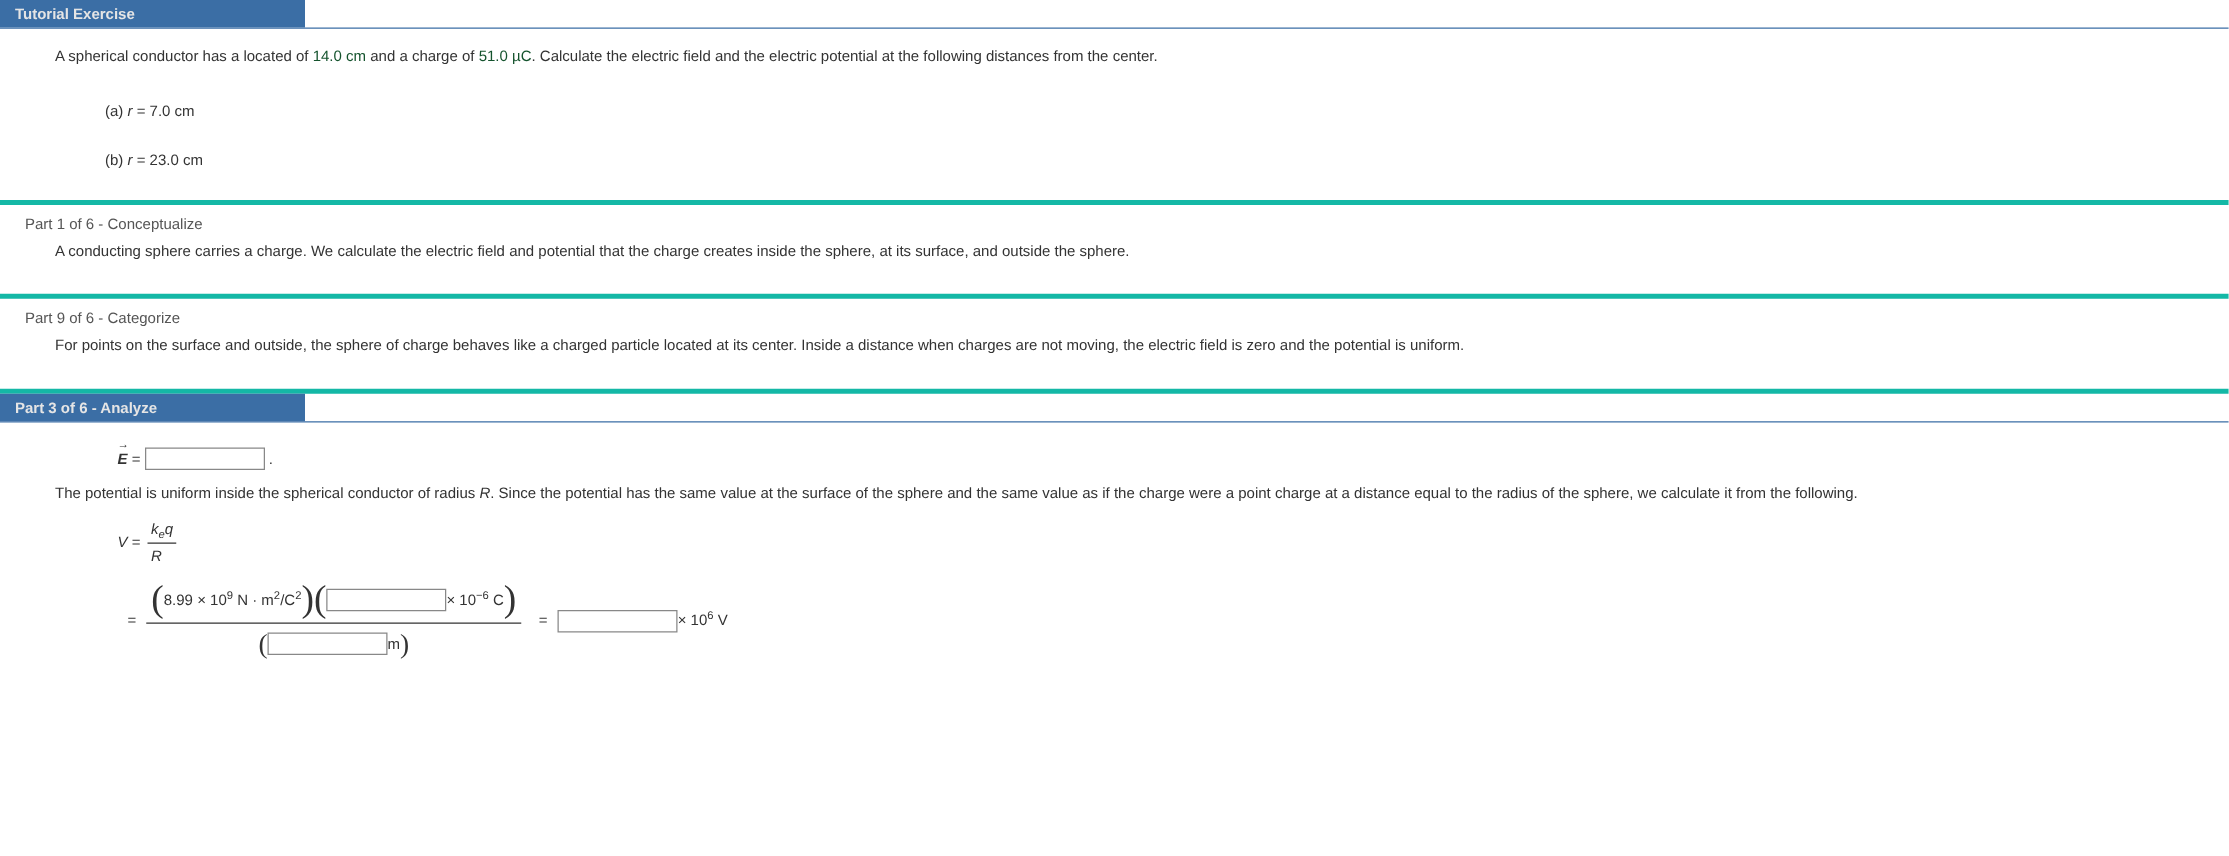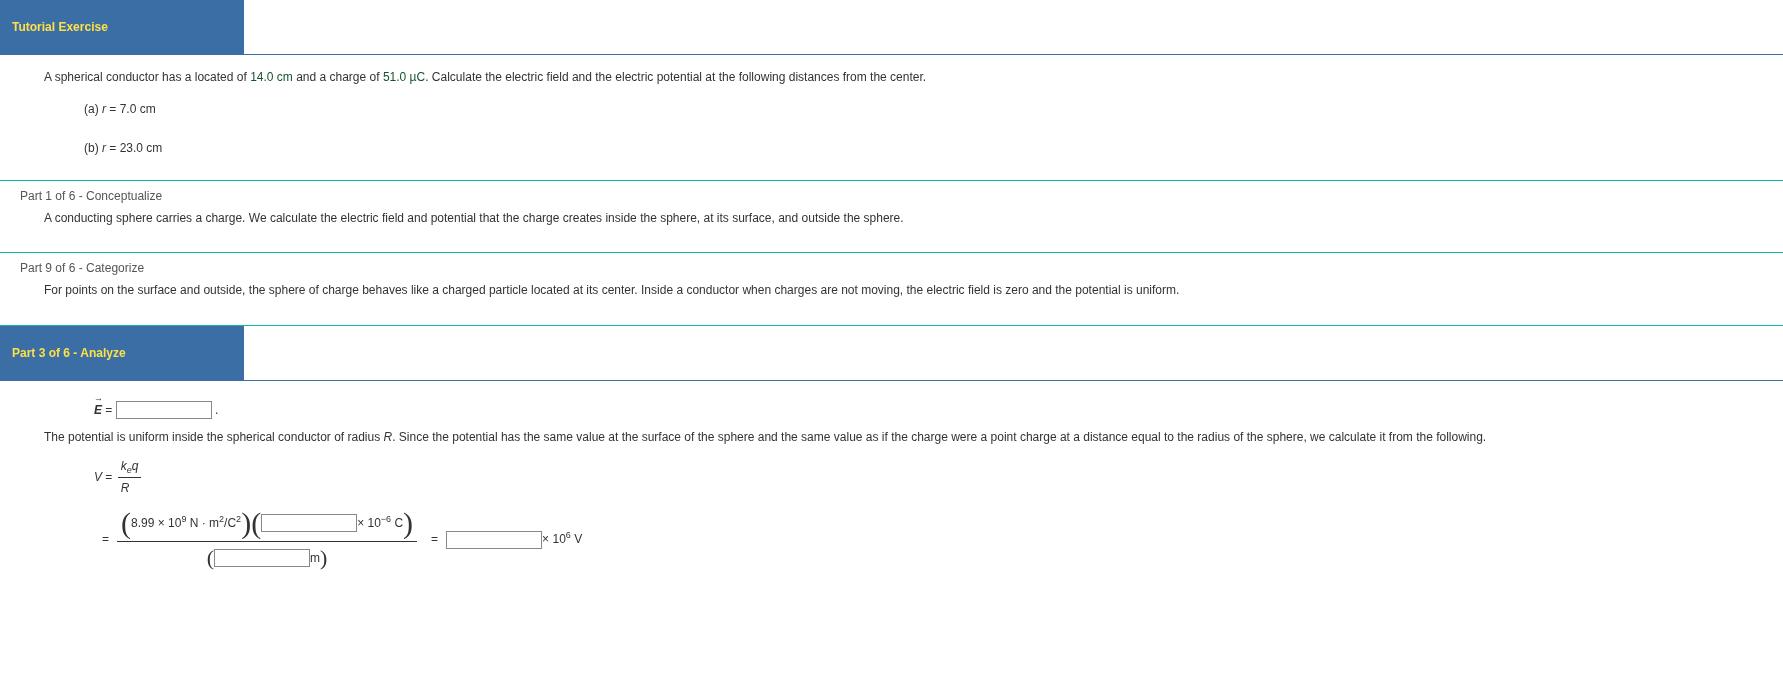--- a/index.html
+++ b/index.html
@@ -22,8 +22,8 @@
   }
   .tab {
     background: #3b6ea5;
-    color: #fde047;
-    padding: 20px 12px;
+    color: #e5e5e5;
+    padding: 4px 12px;
     font-weight: bold;
     font-size: 12px;
     min-width: 220px;

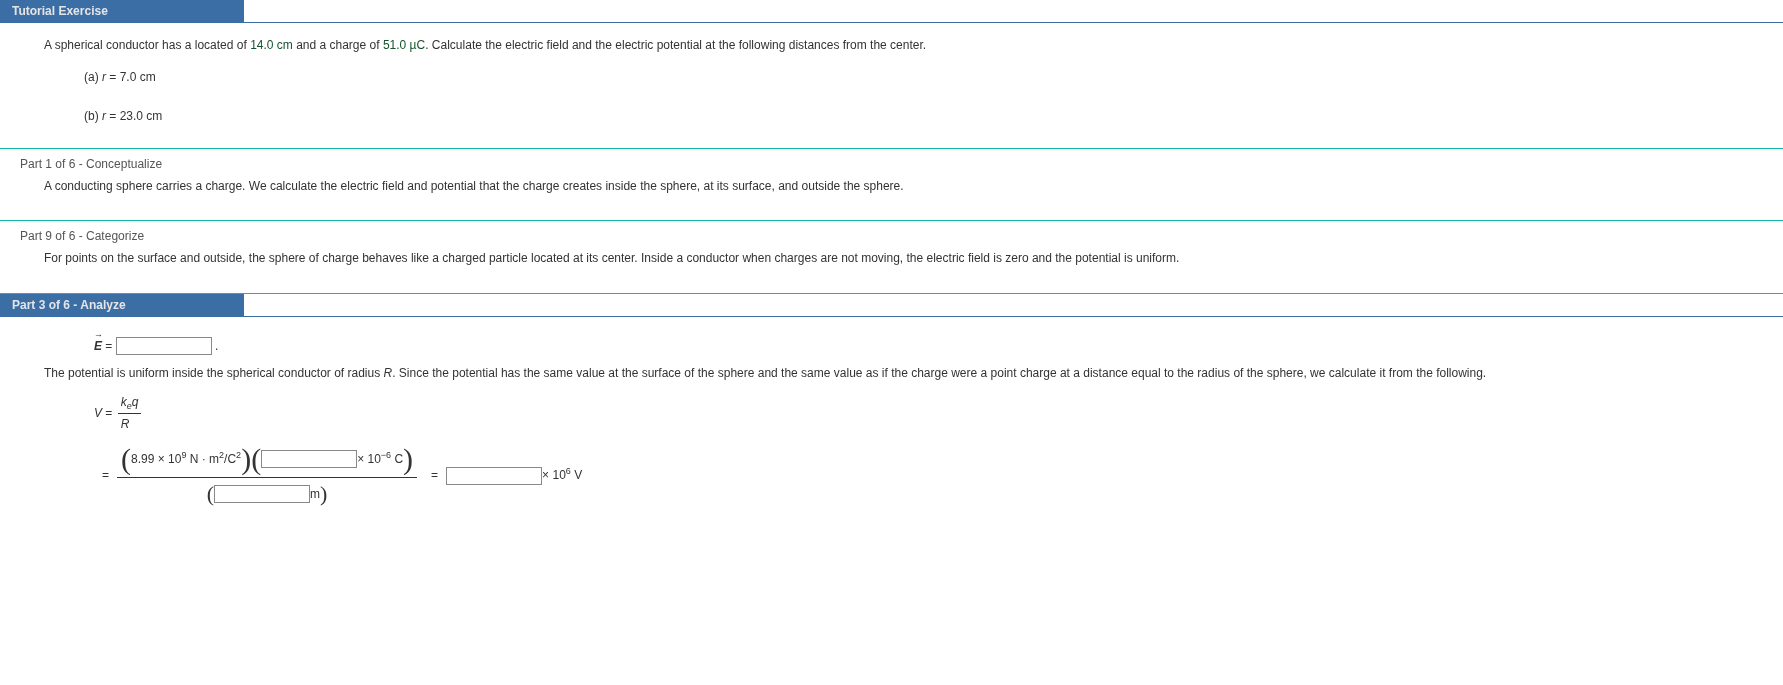--- a/index.html
+++ b/index.html
@@ -38,7 +38,7 @@
   }
   .sub {
     padding-left: 40px;
-    margin-top: 12px;
+    margin-top: 24px;
   }
   .part-title {
     padding: 8px 20px 0 20px;

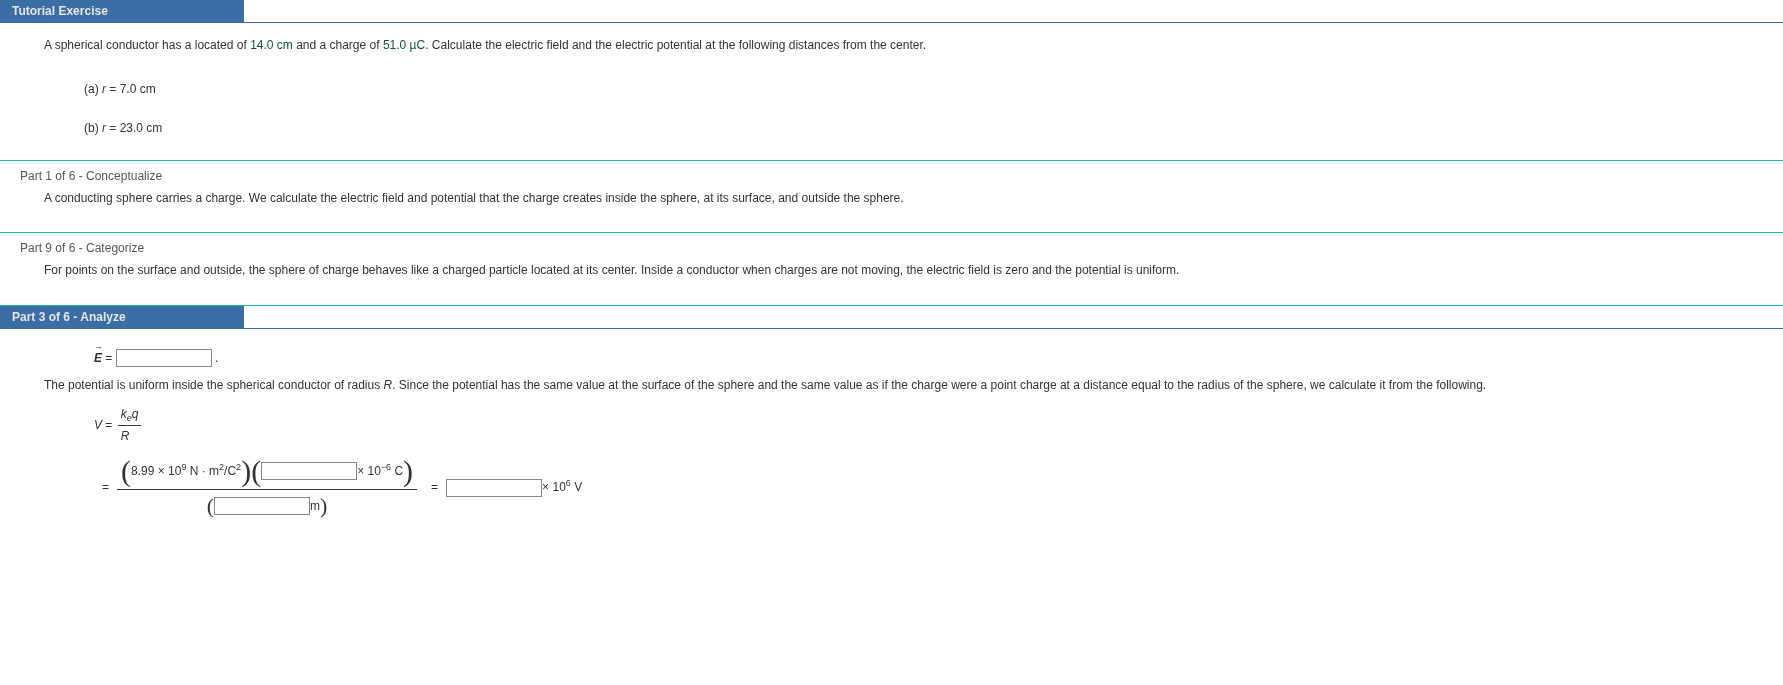--- a/index.html
+++ b/index.html
@@ -12,7 +12,7 @@
     width: 1783px;
   }
   .section {
-    border-top: 1px solid #14b8a6;
+    border-top: 4px solid #14b8a6;
     padding-bottom: 10px;
   }
   .tab-header {

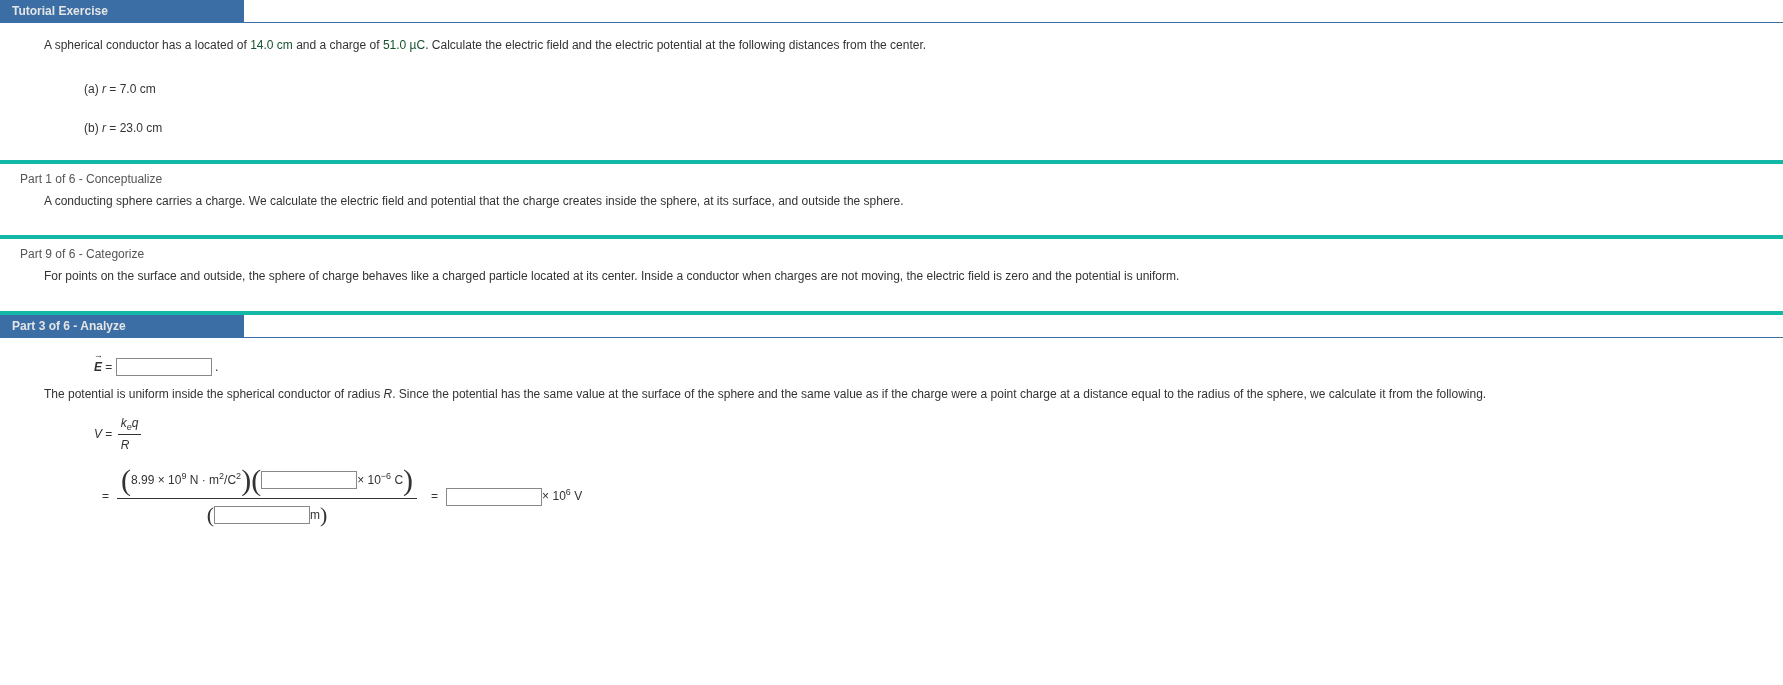--- a/index.html
+++ b/index.html
@@ -166,7 +166,7 @@
 
 <div class="section">
   <div class="part-title">Part 9 of 6 - Categorize</div>
-  <div class="part-body">For points on the surface and outside, the sphere of charge behaves like a charged particle located at its center. Inside a conductor when charges are not moving, the electric field is zero and the potential is uniform.</div>
+  <div class="part-body">For points on the surface and outside, the sphere of charge behaves like a charged particle located at its center. Inside a distance when charges are not moving, the electric field is zero and the potential is uniform.</div>
 </div>
 
 <div class="section" style="padding-bottom:24px;">

